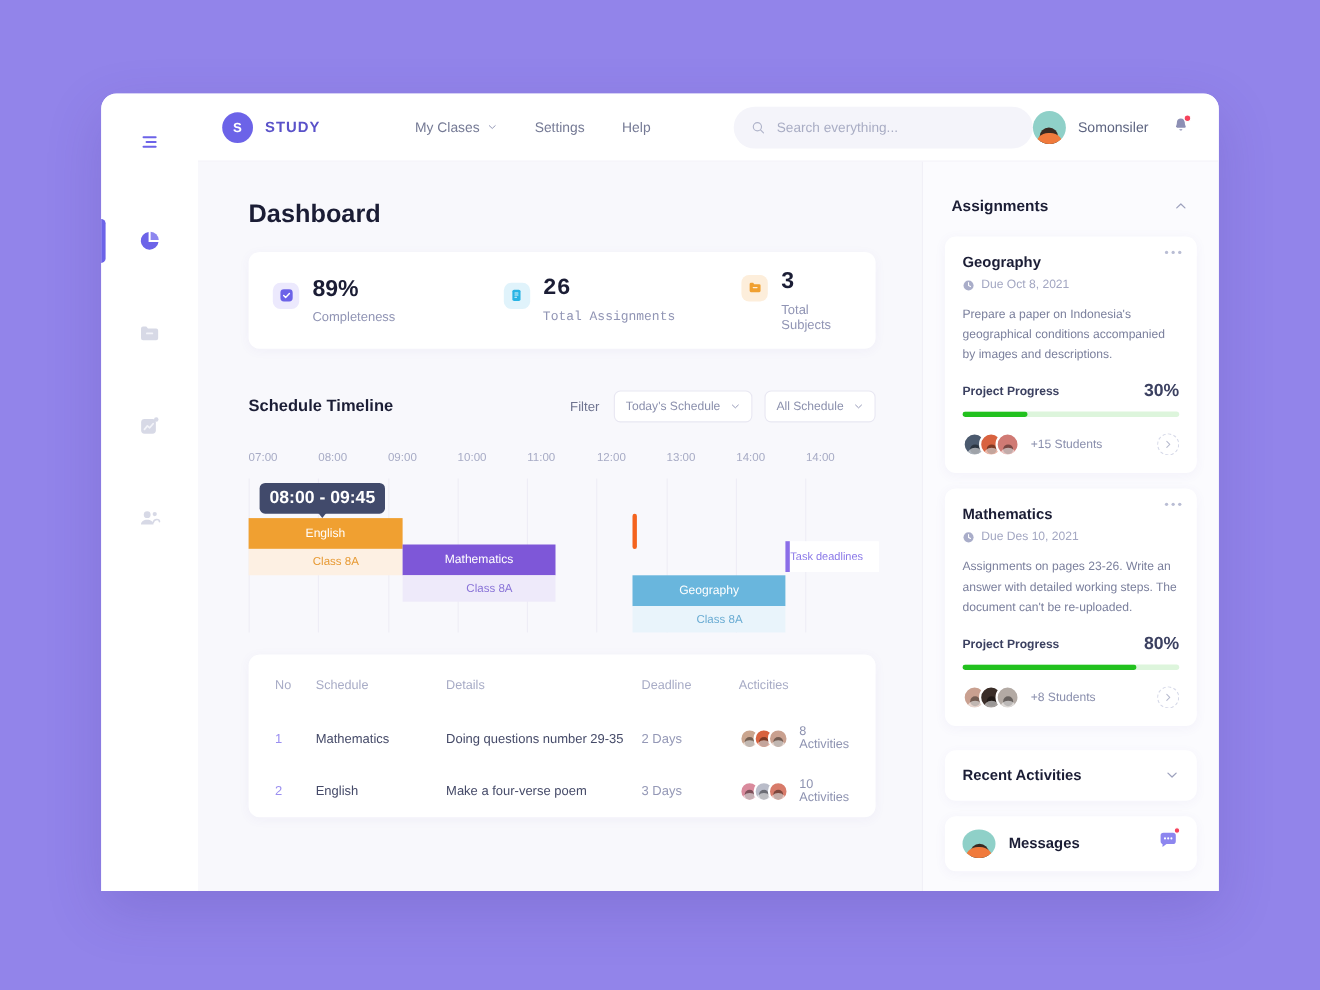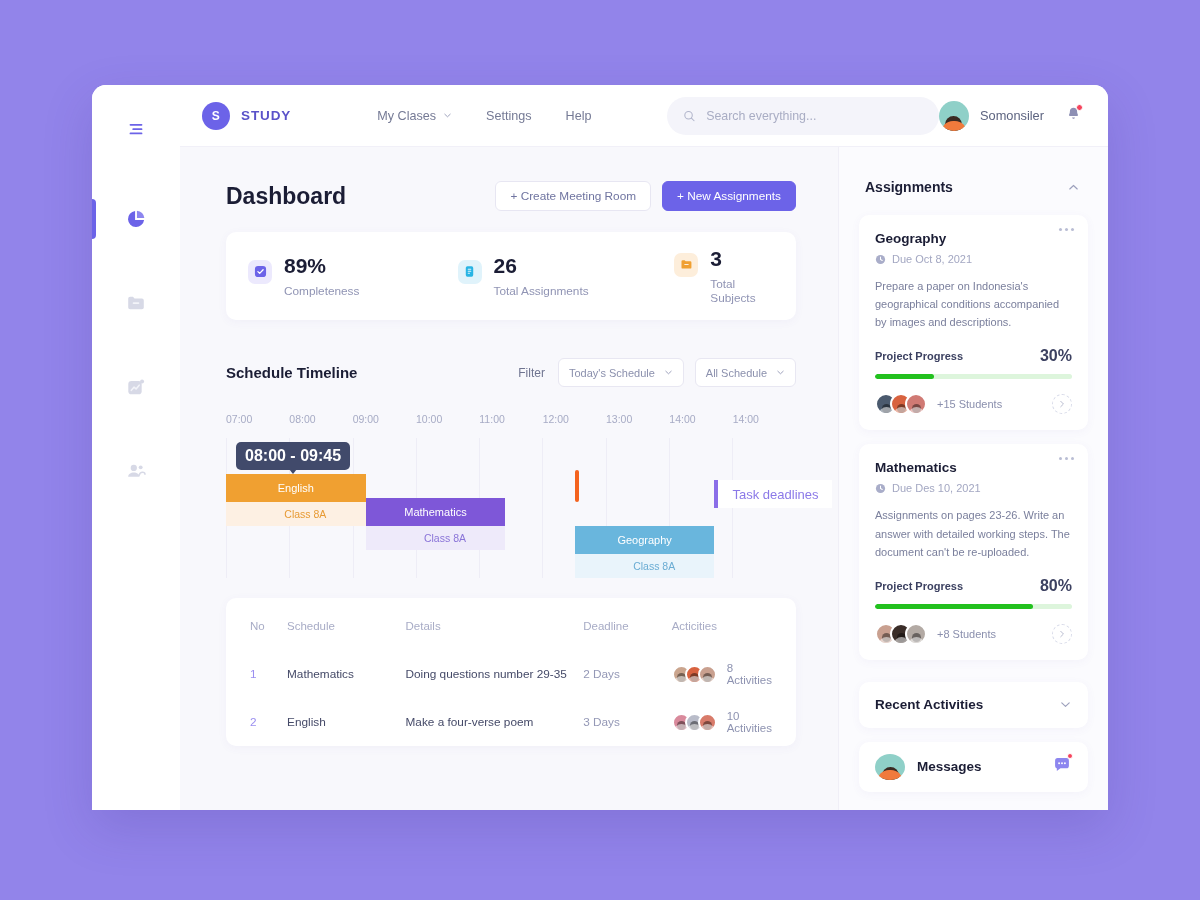--- a/index.html
+++ b/index.html
@@ -444,10 +444,6 @@
 
         <div class="dash-head">
           <div class="page-title">Dashboard</div>
-          <div class="head-actions">
-            <div class="btn btn-ghost">+ Create Meeting Room</div>
-            <div class="btn btn-primary">+ New Assignments</div>
-          </div>
         </div>
 
         <div class="stats">

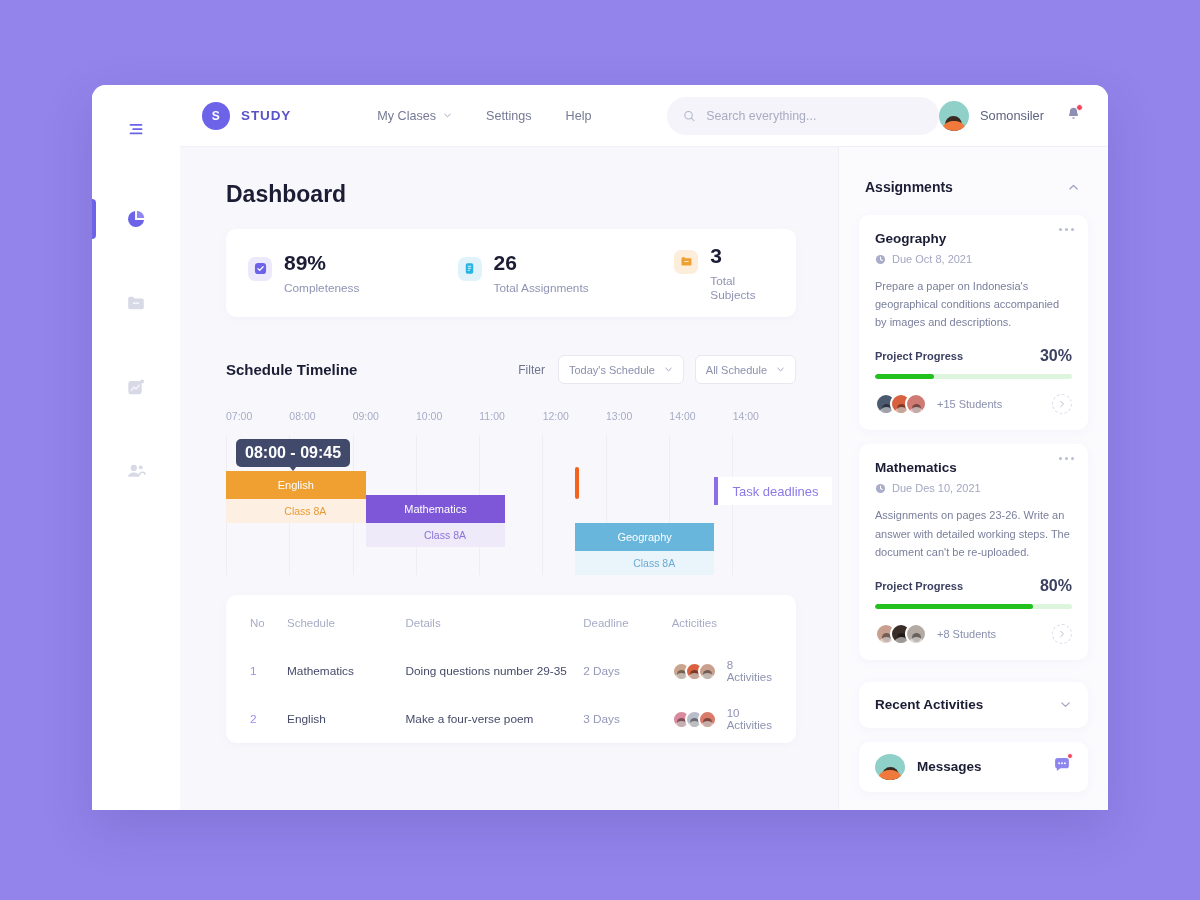--- a/index.html
+++ b/index.html
@@ -158,7 +158,7 @@
   }
   .stat { display: flex; align-items: flex-start; gap: 12px; }
   .stat:nth-child(1) { width: 230px; }
-  .stat:nth-child(2) { width: 238px; }
+  .stat:nth-child(2) { width: 238px; font-family: Liberation Mono, monospace; }
   .stat-ico {
     width: 24px; height: 24px; border-radius: 7px;
     display: flex; align-items: center; justify-content: center;

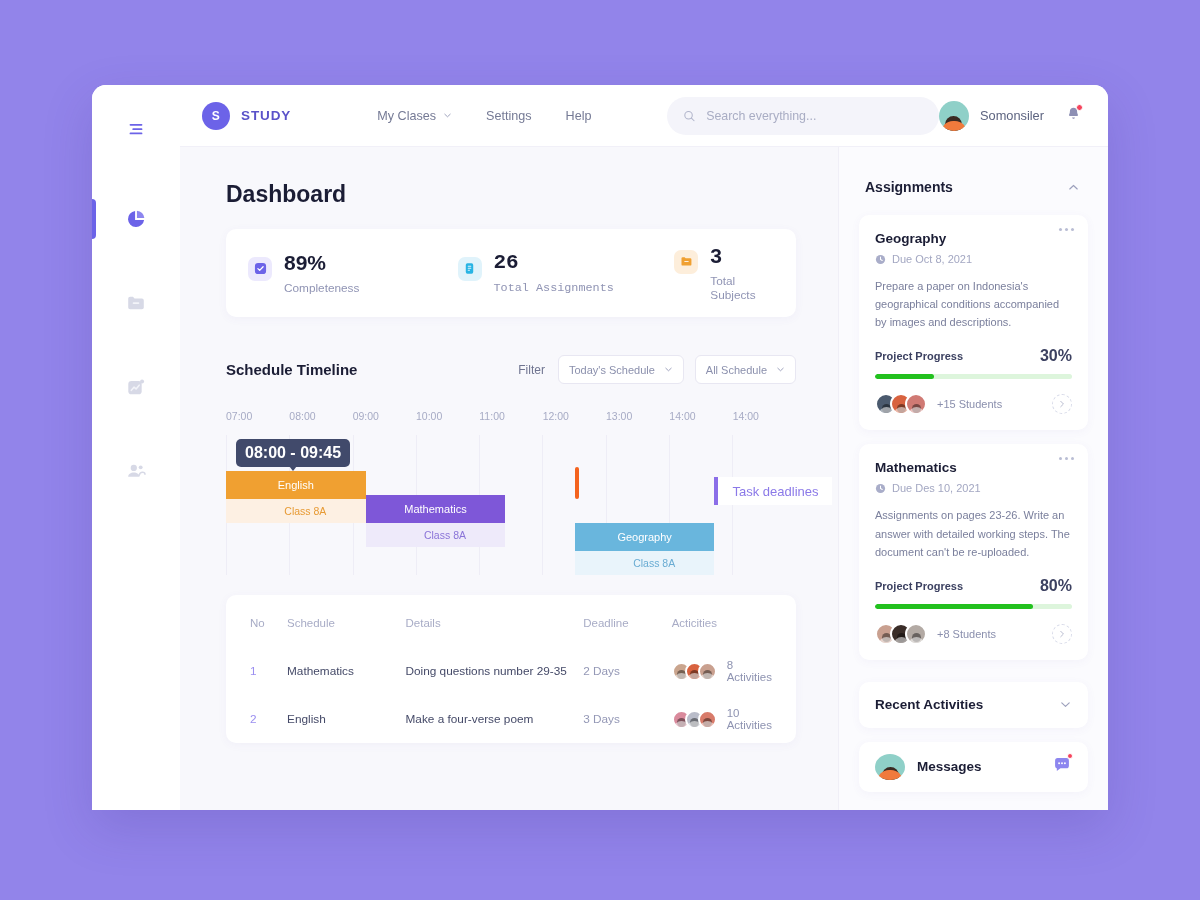--- a/index.html
+++ b/index.html
@@ -235,10 +235,11 @@
     position: absolute;
     background: #fff; height: 28px;
     display: flex; align-items: center;
-    padding-left: 14px; padding-right: 14px;
+    padding-left: 0; padding-right: 14px;
     border-left: 4px solid #8b6ee8;
-    font-size: 13px; color: #8b79e8;
+    font-size: 10px; color: #8b79e8;
     white-space: nowrap;
+    margin-top: 15px;
   }
 
   

